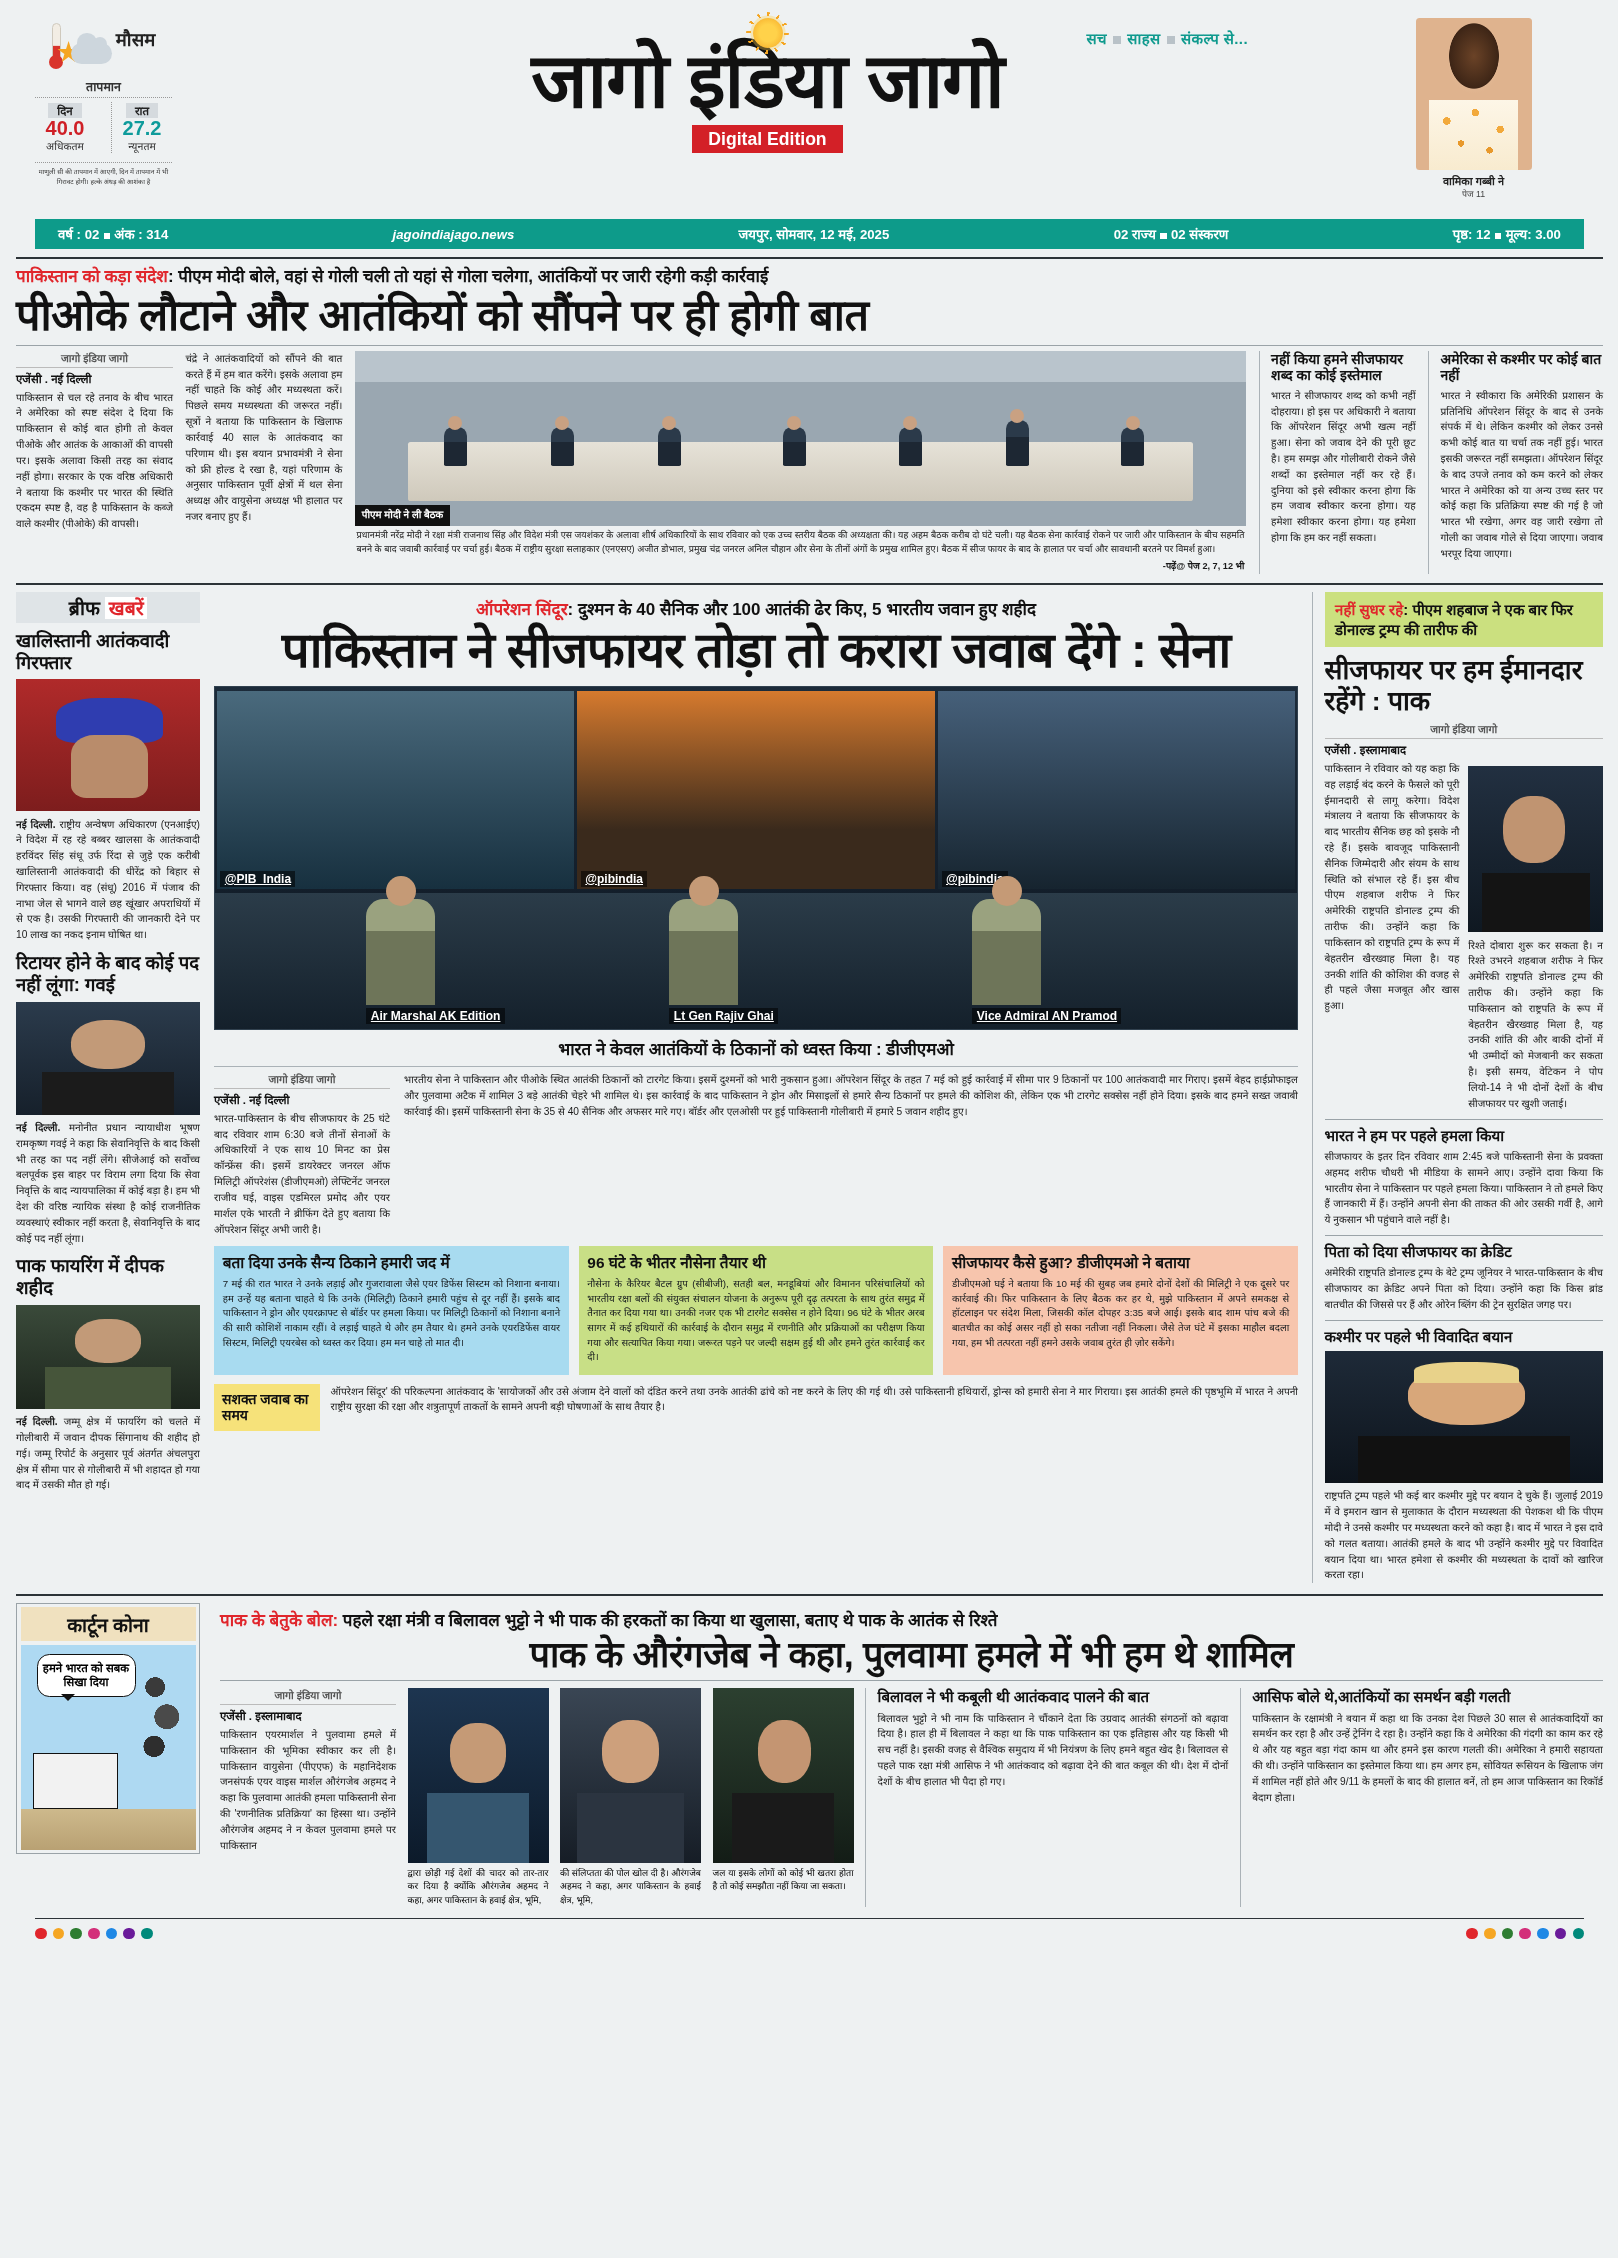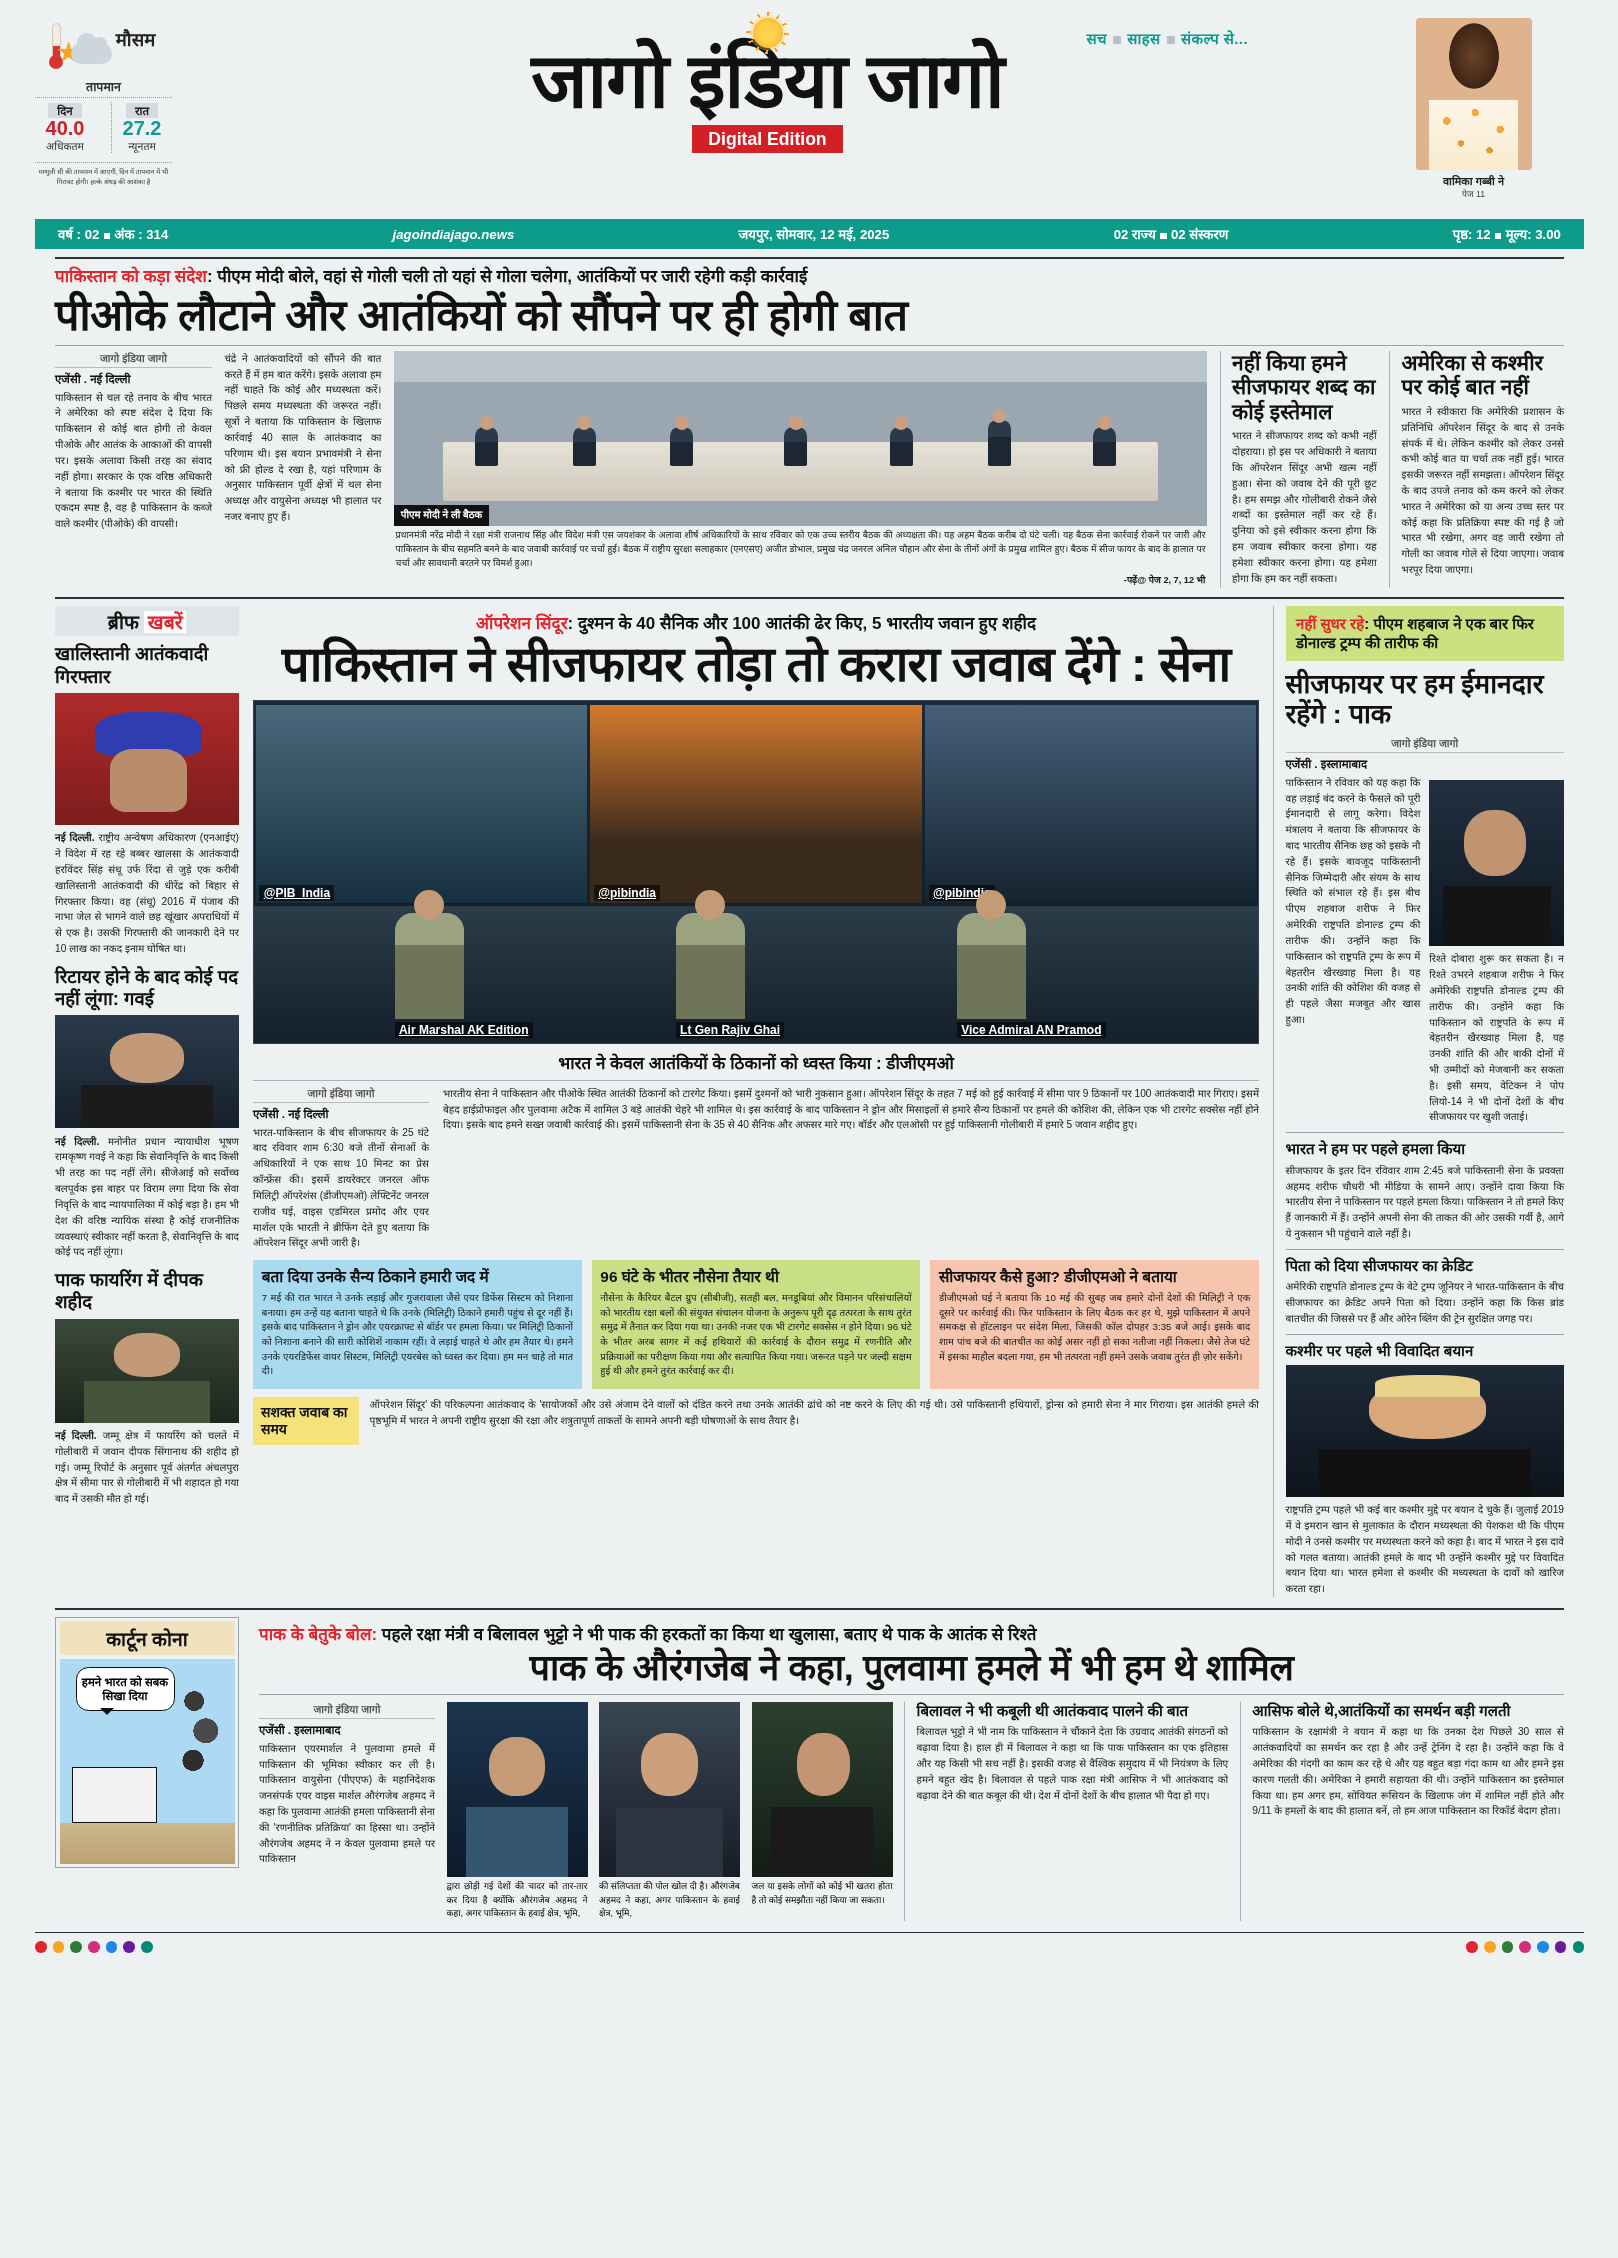--- a/index.html
+++ b/index.html
@@ -177,7 +177,7 @@
   .rulegap { height: 8px; }
 
   
-  .content { padding: 0 55px; }
+  .content { padding: 0 16px; }
   .kicker {
     font-size: 17px; line-height: 1.35; color: #111; font-weight: bold;
     padding: 7px 0 1.8px 0;

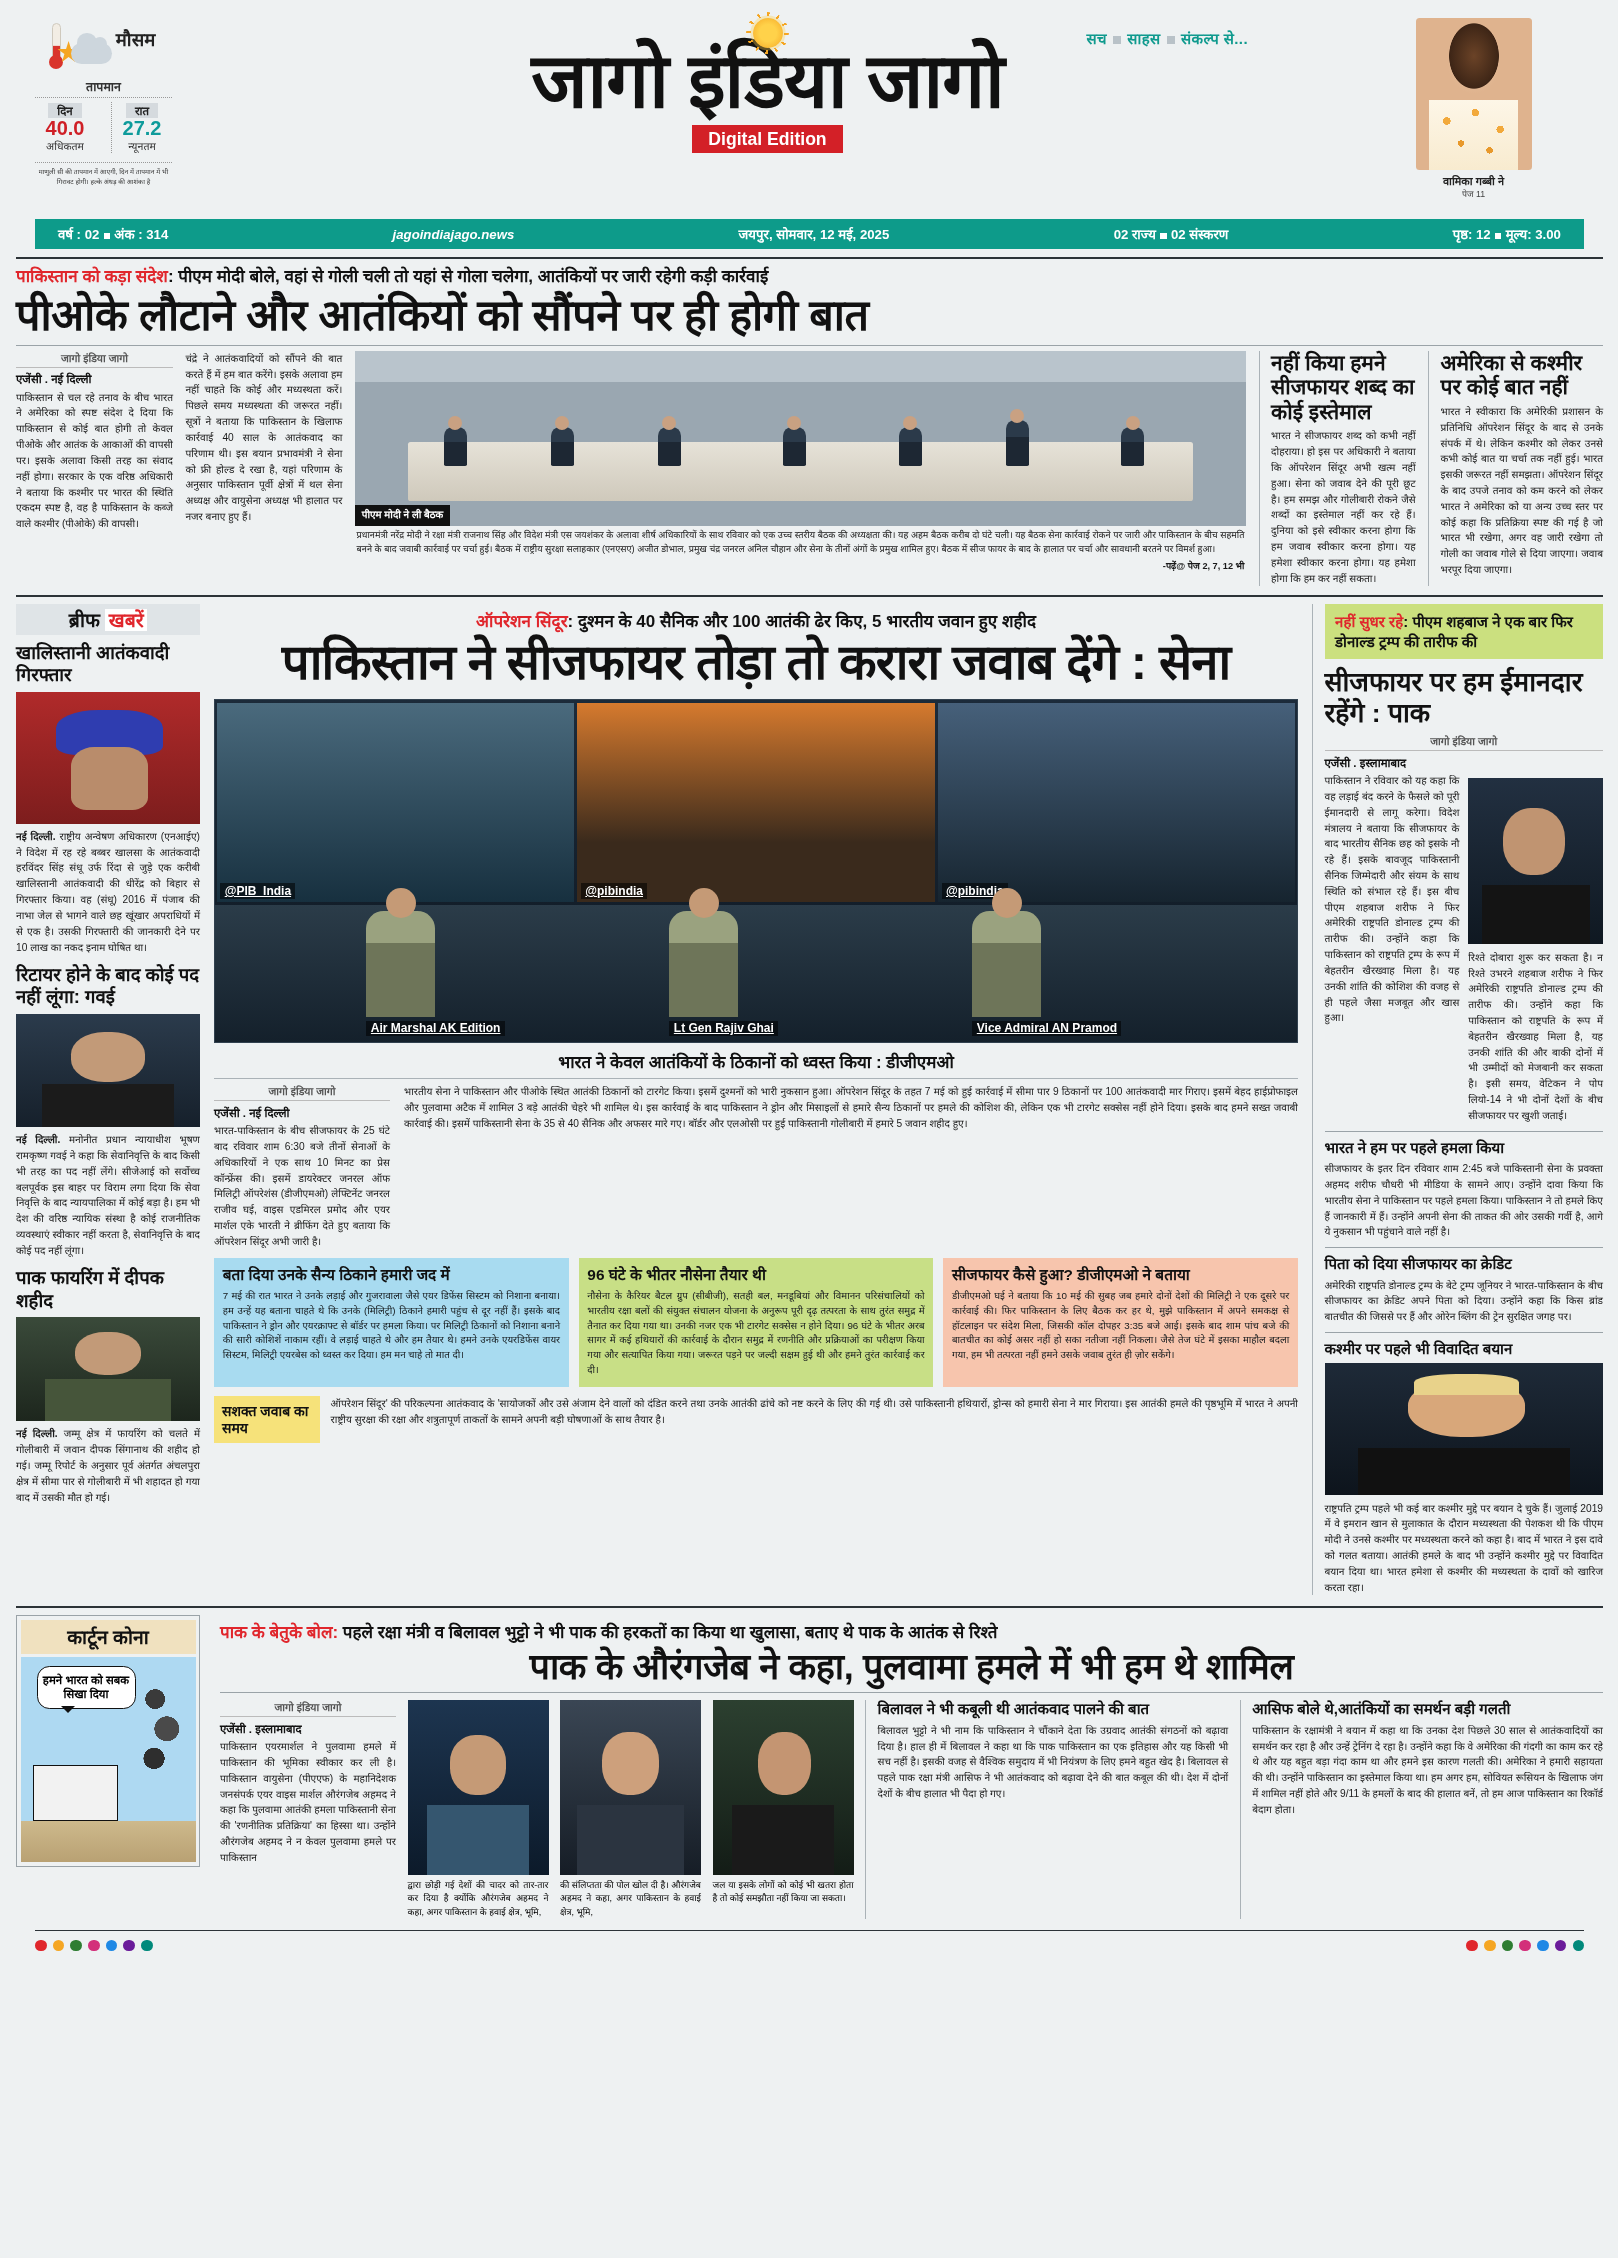--- a/index.html
+++ b/index.html
@@ -203,7 +203,7 @@
   }
   .body b { font-weight: bold; }
   .subhead {
-    font-size: 21px; font-weight: 900; line-height: 1.16; color: #111;
+    font-size: 14px; font-weight: 900; line-height: 1.16; color: #111;
     margin-bottom: 4.4px;
   }
   .photo {

